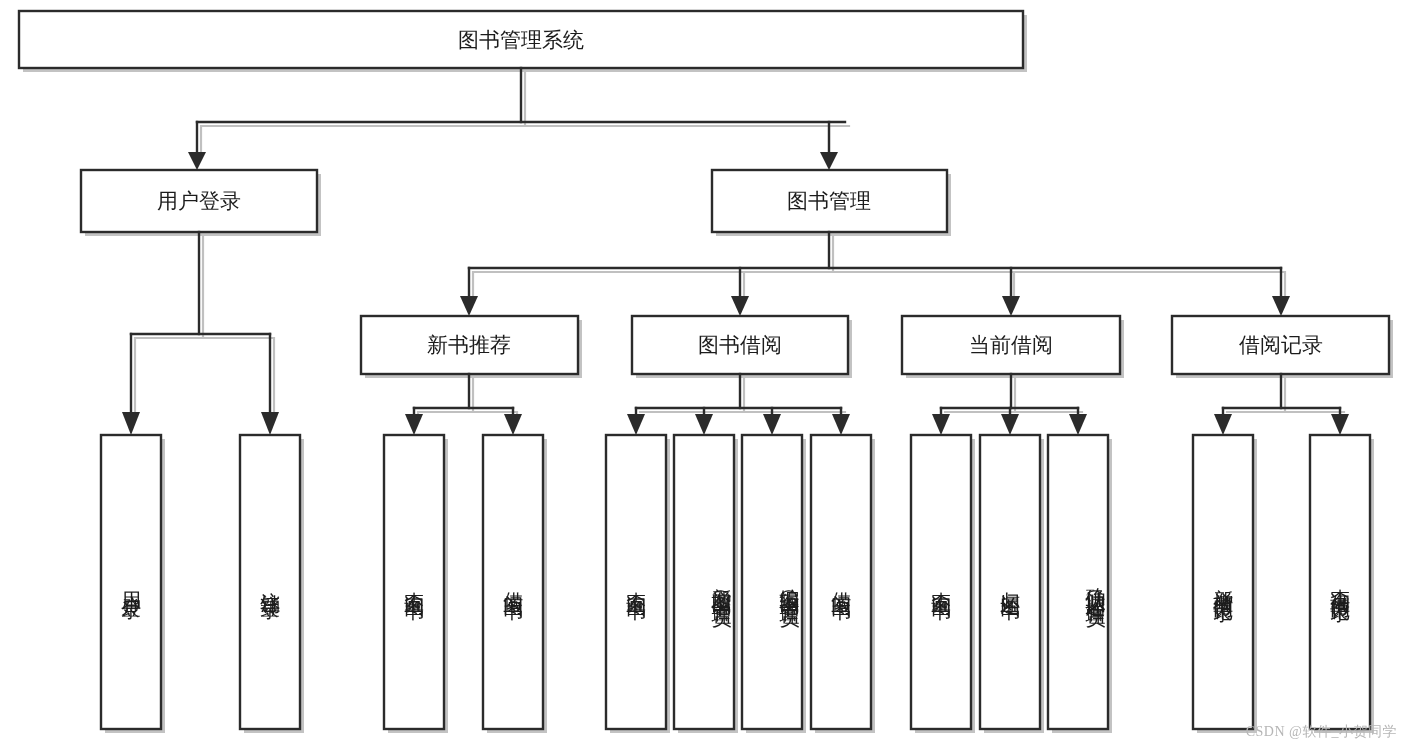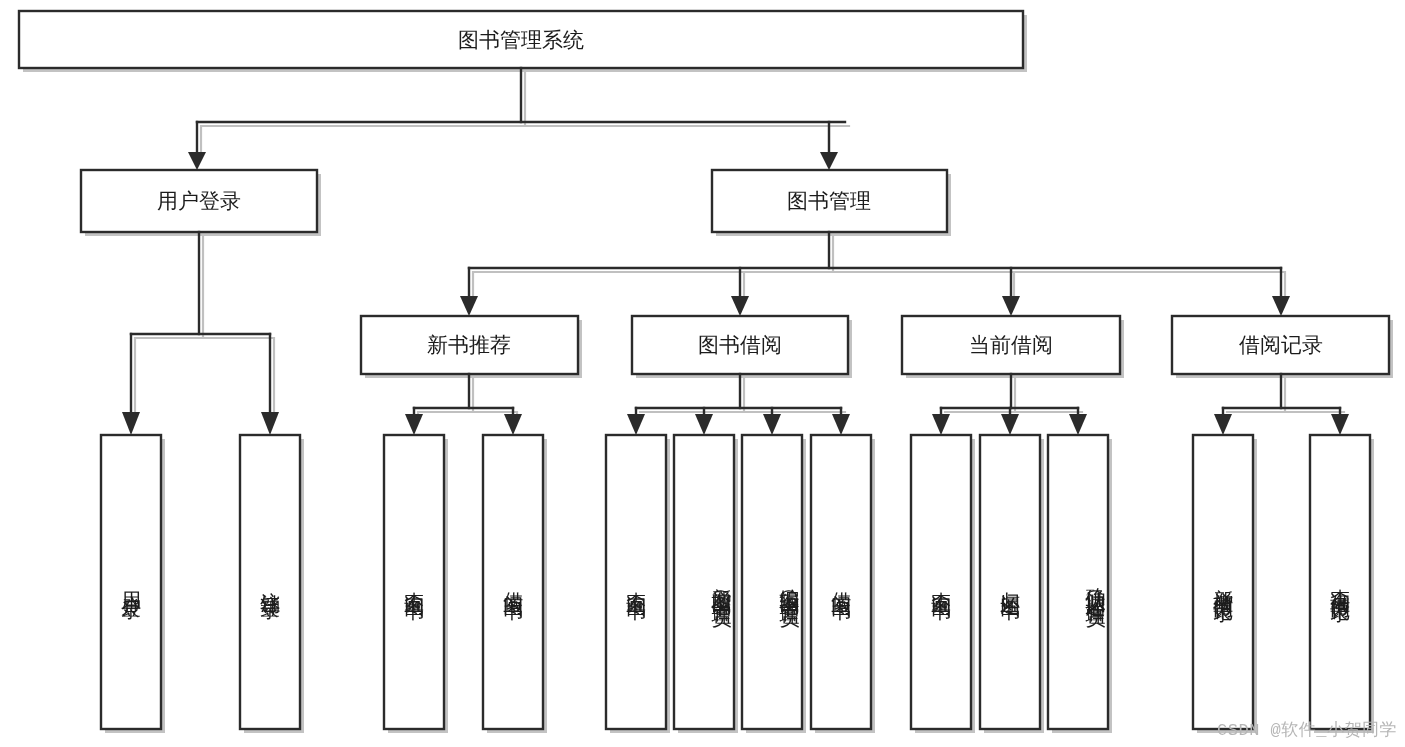--- a/index.html
+++ b/index.html
@@ -80,8 +80,8 @@
     position: absolute;
     right: 8px;
     bottom: 6px;
-    font-family: Liberation Mono, monospace;
-    font-size: 17px;
+    font-family: Liberation Serif, serif;
+    font-size: 14px;
     color: #b6b6b6;
     letter-spacing: 0.5px;
     white-space: nowrap;

